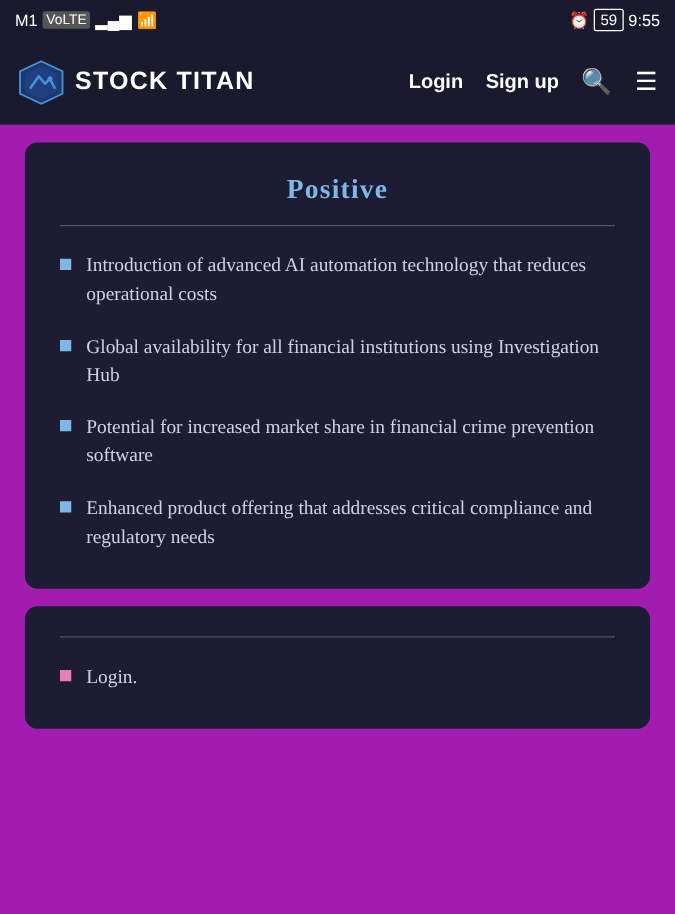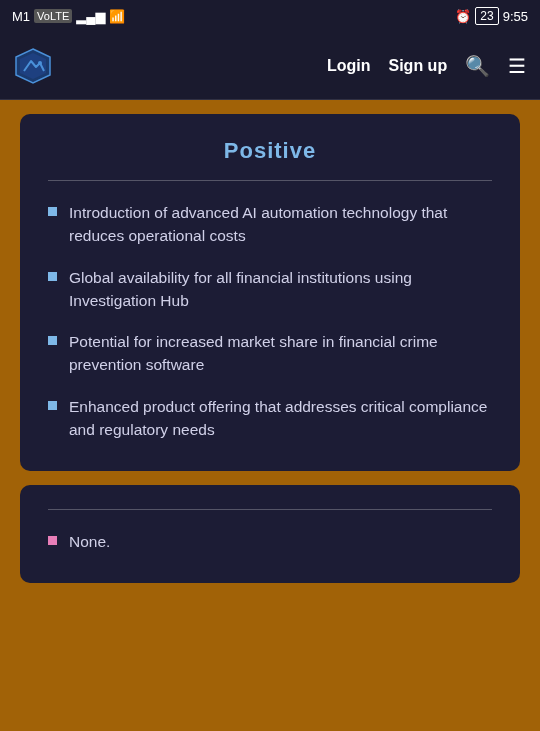--- a/index.html
+++ b/index.html
@@ -182,7 +182,7 @@
   </div>
   <div class="status-right">
     <span>⏰</span>
-    <span style="border:1px solid white; border-radius:2px; padding:1px 4px; font-size:12px;">23</span>
+    <span style="border:1px solid white; border-radius:2px; padding:1px 4px; font-size:12px;">59</span>
     <span>9:55</span>
   </div>
 </div>

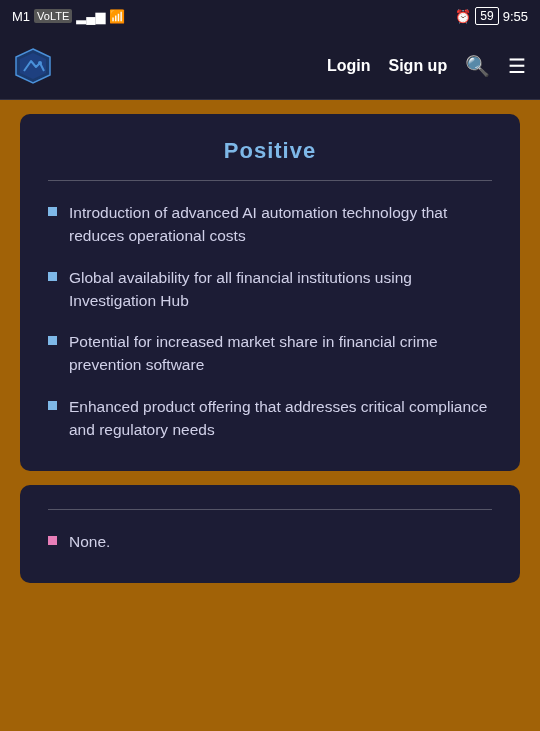--- a/index.html
+++ b/index.html
@@ -196,6 +196,7 @@
       <path d="M10 24 L17 14 L22 20 L26 16 L30 24" fill="none" stroke="#4a90d9" stroke-width="2" stroke-linejoin="round"></path>
       <circle cx="26" cy="16" r="2" fill="#4a90d9"></circle>
     </svg>
+    <span class="logo-text">STOCK TITAN</span>
   </div>
   <div class="nav-links">
     <a class="nav-link">Login</a>

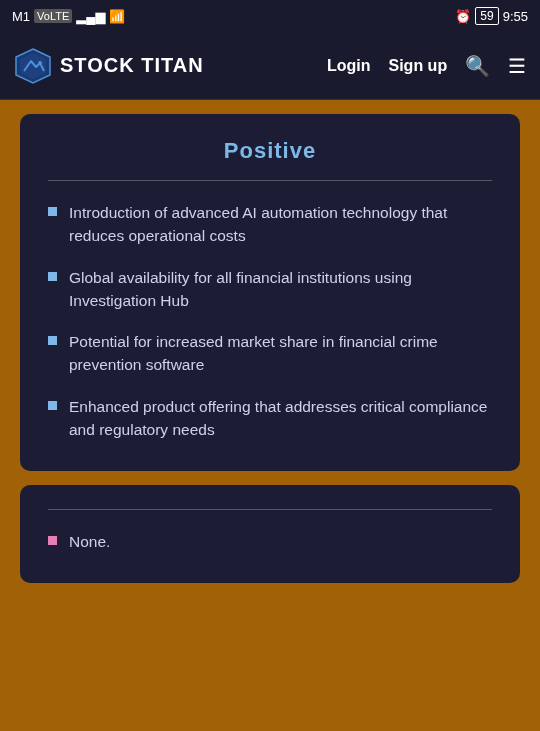--- a/index.html
+++ b/index.html
@@ -86,10 +86,11 @@
 
     
     .content {
-      background: #a16207;
+      background: #a21caf;
       height: calc(731px - 100px);
       overflow-y: auto;
       padding: 0 0 20px 0;
+      font-family: Liberation Serif, serif;
     }
 
     

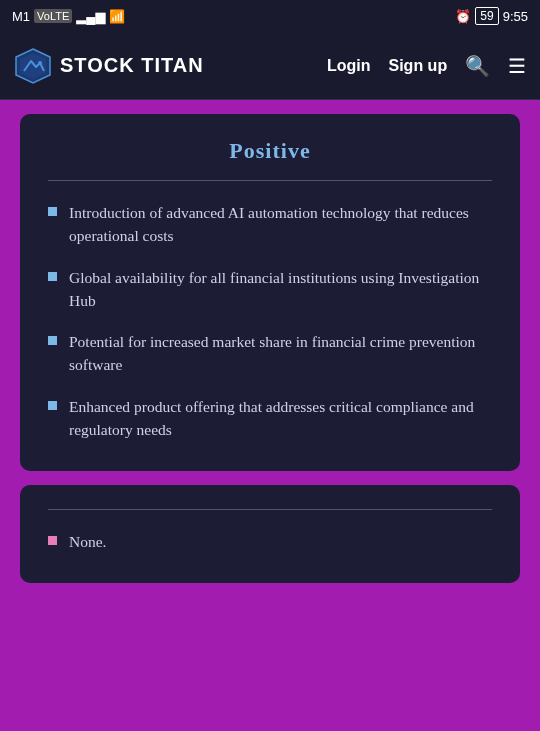--- a/index.html
+++ b/index.html
@@ -237,7 +237,7 @@
     <ul class="bullet-list">
       <li>
         <span class="bullet-square-neg"></span>
-        <span>None.</span>
+        <span>Login.</span>
       </li>
     </ul>
   </div>

